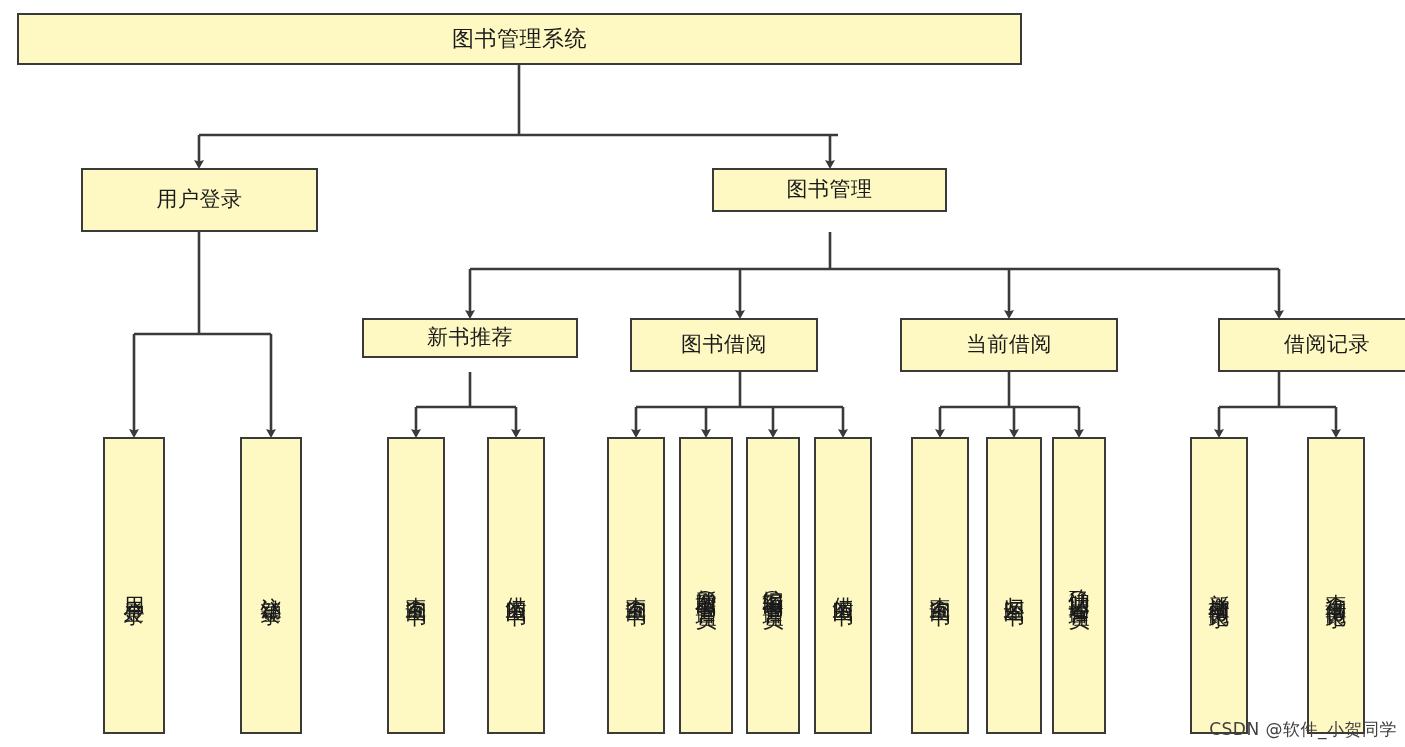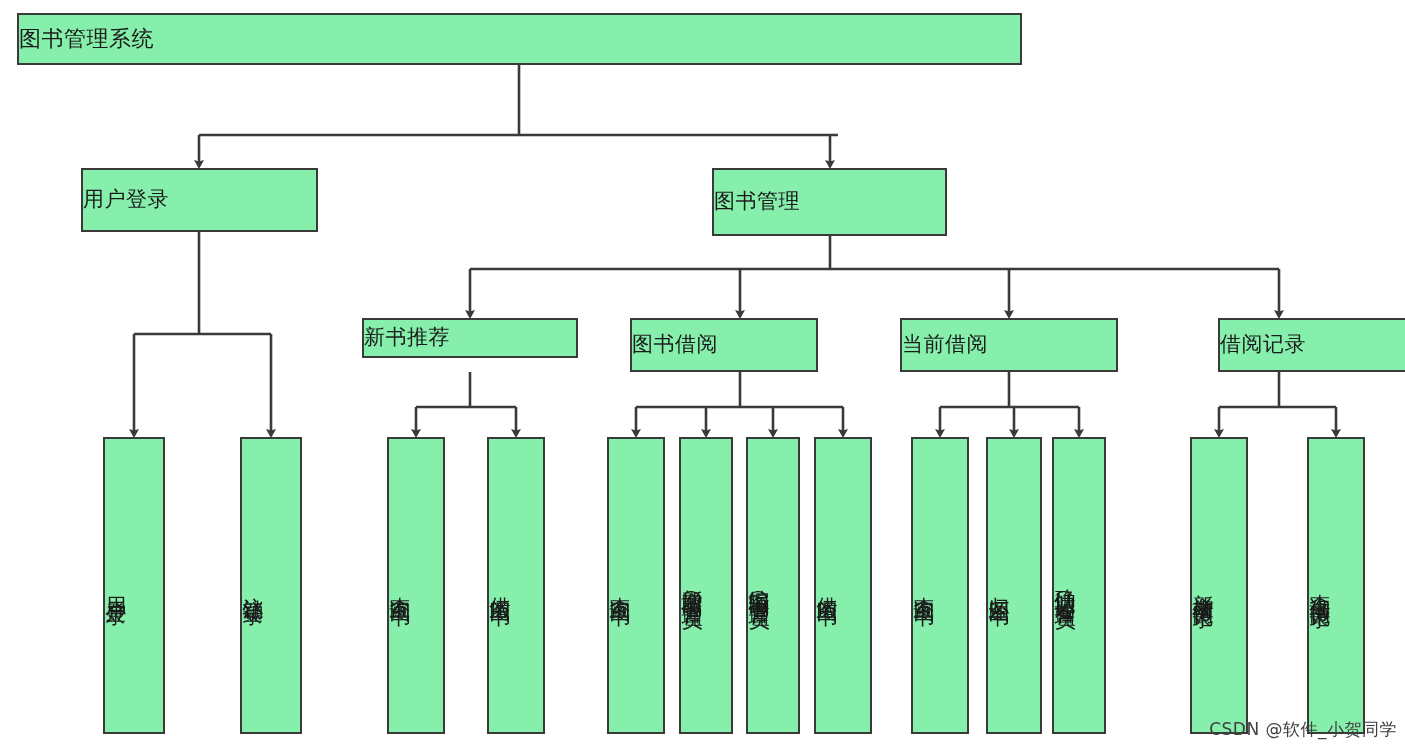--- a/index.html
+++ b/index.html
@@ -28,11 +28,11 @@
     position: absolute;
     box-sizing: border-box;
     border: 2.5px solid #3a3a3a;
-    background: #86efac;
+    background: #fef9c3;
     color: #1a1a1a;
     display: flex;
     align-items: center;
-    justify-content: flex-start;
+    justify-content: center;
     text-align: center;
   }
   .node-h {

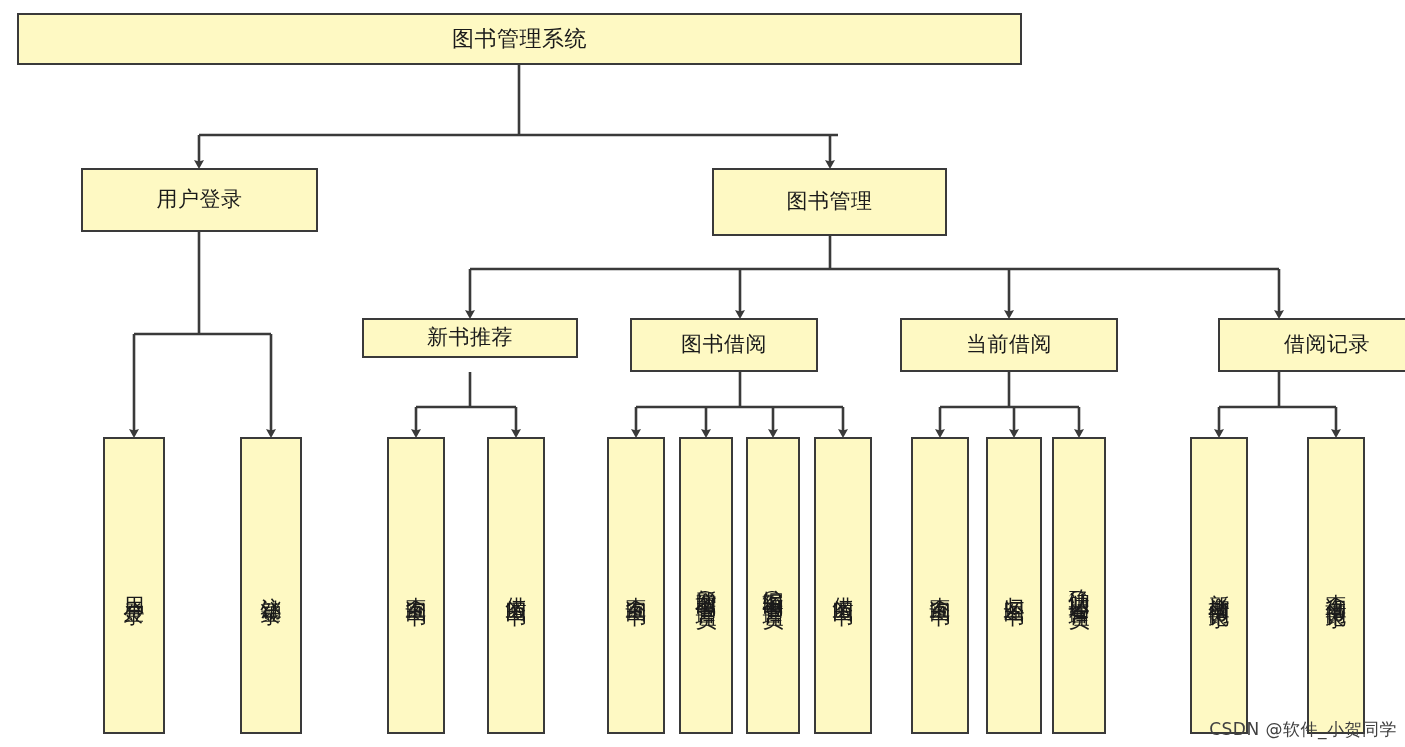--- a/index.html
+++ b/index.html
@@ -126,7 +126,7 @@
   <div class="node node-h" style="left:81px; top:168px; width:237px; height:64px;">
     <span>用户登录</span>
   </div>
-  <div class="node node-h" style="left:712px; top:168px; width:235px; height:68px;">
+  <div class="node node-h" style="left:712px; top:168px; width:235px; height:44px;">
     <span>图书管理</span>
   </div>
 

